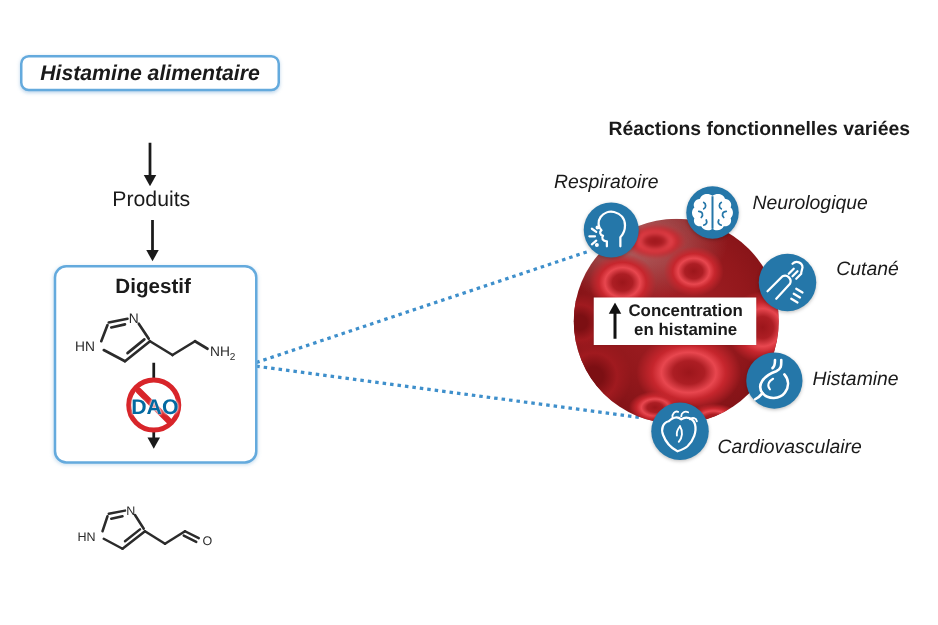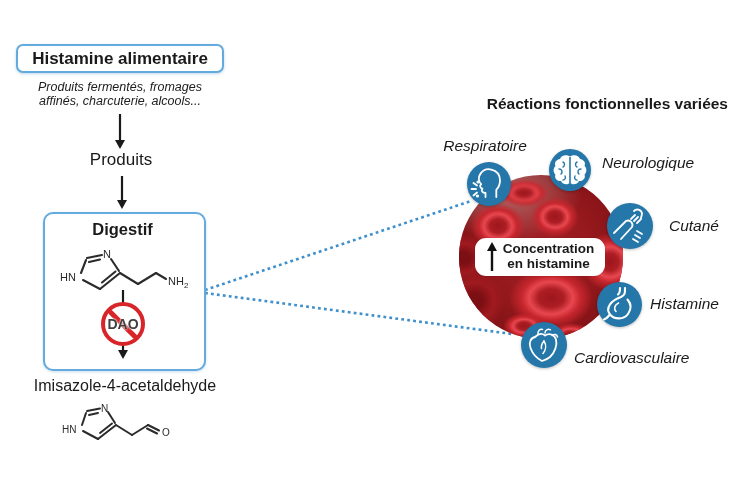--- a/index.html
+++ b/index.html
@@ -12,7 +12,7 @@
     position:absolute; left:16px; top:44px; width:204px; height:25px;
     border:2px solid #64aadd; border-radius:7px; background:#fff;
     display:flex; align-items:center; justify-content:center;
-    font-weight:bold; font-size:17px; box-shadow:0 1px 3px rgba(110,165,210,.45);
+    font-weight:bold; font-size:17px; box-shadow:0 1px 3px rgba(110,165,210,.45);font-style:italic;
   }
   .examples {
     position:absolute; left:22px; top:80px; width:196px; text-align:center;

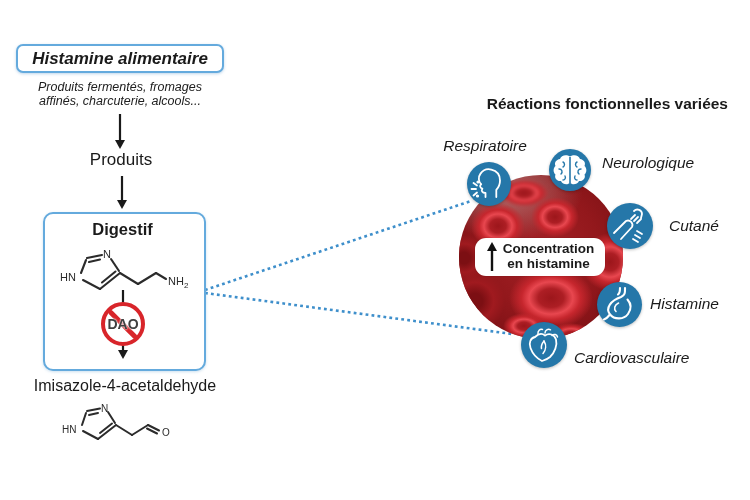--- a/index.html
+++ b/index.html
@@ -96,10 +96,6 @@
     <span>Histamine alimentaire</span>
   </div>
 
-  <div class="examples">
-    <div>Produits fermentés, fromages</div>
-    <div>affinés, charcuterie, alcools...</div>
-  </div>
 
   <svg class="varrow" style="left:113px;top:114px" width="14" height="36">
     <line x1="7" y1="0" x2="7" y2="27" stroke="#1a1a1a" stroke-width="2.2"></line>

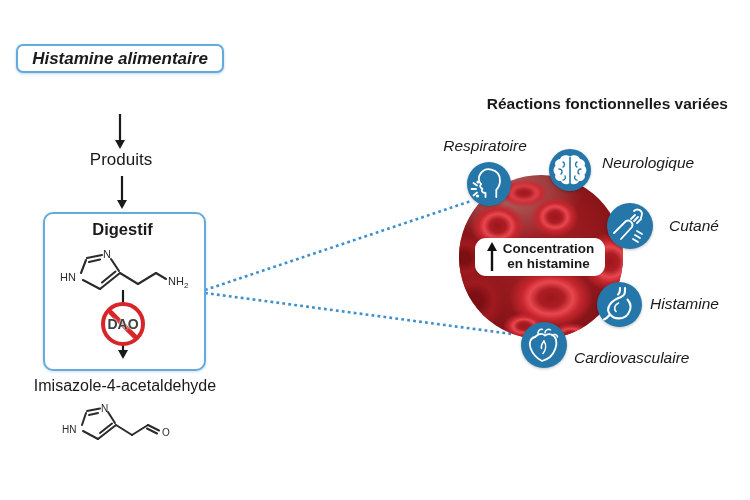--- a/index.html
+++ b/index.html
@@ -235,7 +235,7 @@
 
   <div class="reaction-label" style="left:602px;top:154px;width:120px">Neurologique</div>
   <div class="reaction-label lbl-center" style="left:428px;top:137px;width:114px">Respiratoire</div>
-  <div class="reaction-label" style="left:669px;top:217px;width:60px">Cutané</div>
+  <div class="reaction-label" style="left:669px;top:207px;width:60px">Cutané</div>
   <div class="reaction-label" style="left:650px;top:295px;width:70px">Histamine</div>
   <div class="reaction-label" style="left:574px;top:349px;width:145px">Cardiovasculaire</div>
 

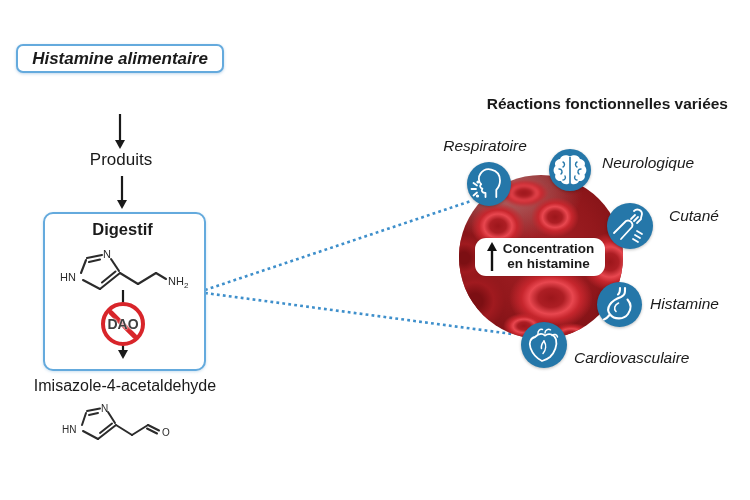--- a/index.html
+++ b/index.html
@@ -71,7 +71,6 @@
     position:absolute; left:475px; top:238px; width:130px; height:38px; background:#fff;
     display:flex; align-items:center; justify-content:center; gap:5px; z-index:4;
     box-shadow:0 0 0 1px rgba(0,0,0,.05);
-    border-radius:11px;
   }
   .conc-text { font-weight:bold; font-size:13.5px; line-height:1.08; text-align:center; }
   .icon-circle {

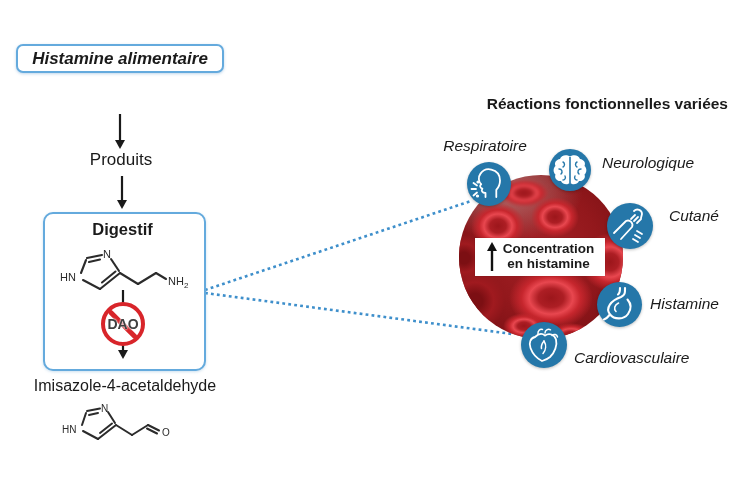--- a/index.html
+++ b/index.html
@@ -44,7 +44,7 @@
   }
   .dao-text {
     position:absolute; left:0; top:10px; width:36px; text-align:center;
-    font-weight:bold; font-size:14px; color:#404040;
+    font-weight:bold; font-size:17px; color:#0369a1;
     text-shadow:0 0 2px #fff,0 0 2px #fff;
   }
   .product-label {

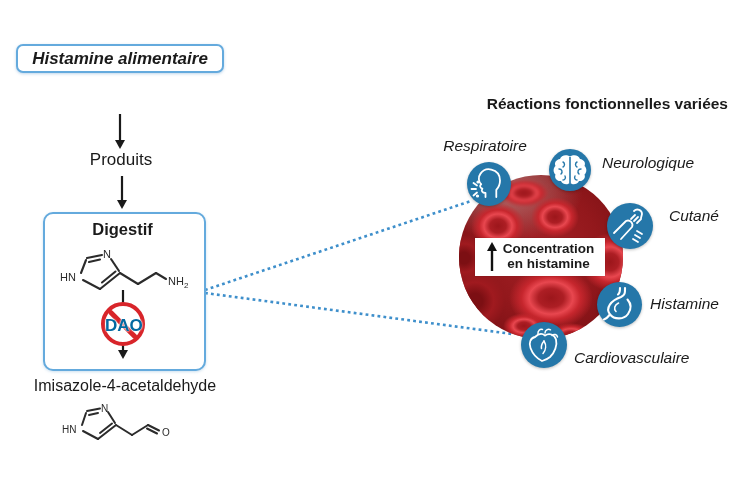--- a/index.html
+++ b/index.html
@@ -138,7 +138,6 @@
     <div class="dao-text">DAO</div>
   </div>
 
-  <div class="product-label">Imisazole-4-acetaldehyde</div>
 
   <svg class="mol" style="left:58px;top:399px" width="120" height="50" viewBox="0 0 120 50">
     <g stroke="#2b2b2b" stroke-width="2" fill="none" stroke-linecap="round">

